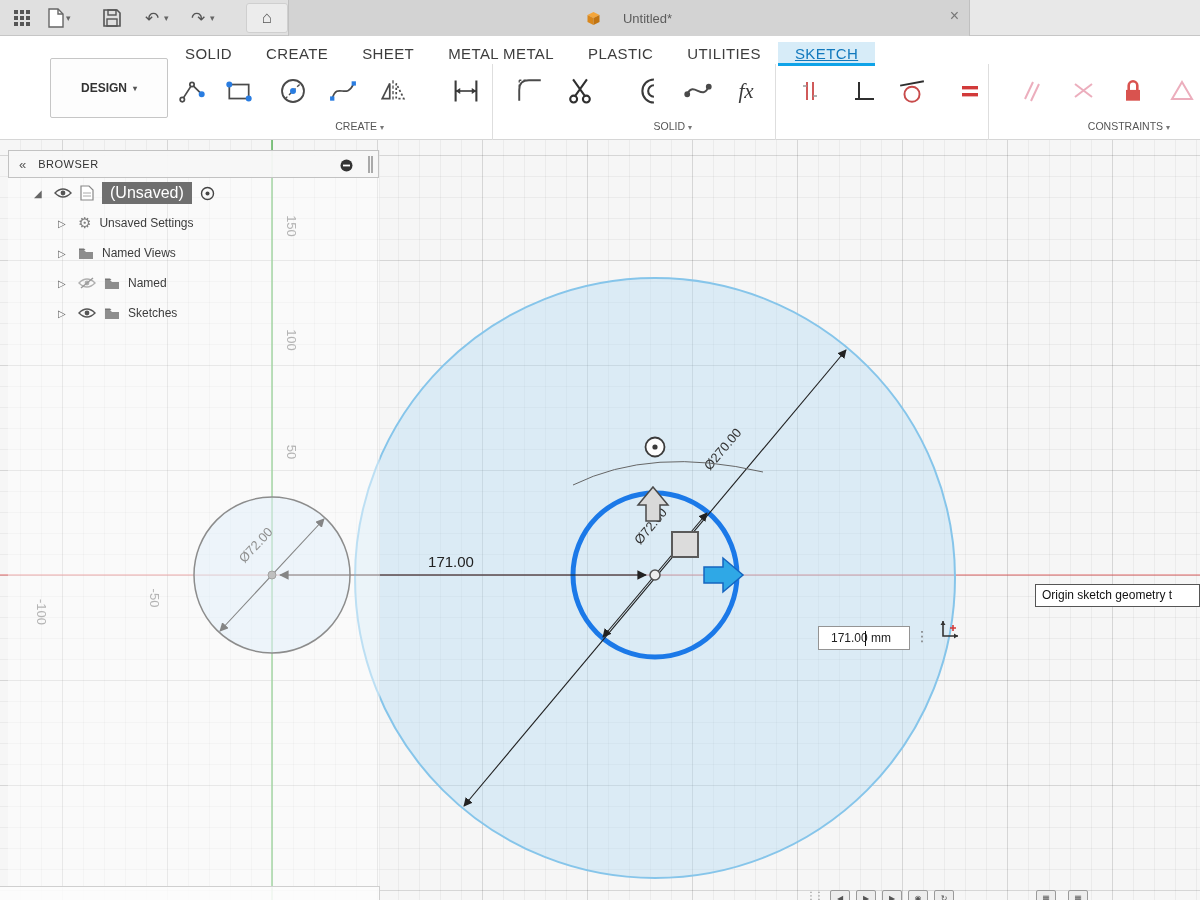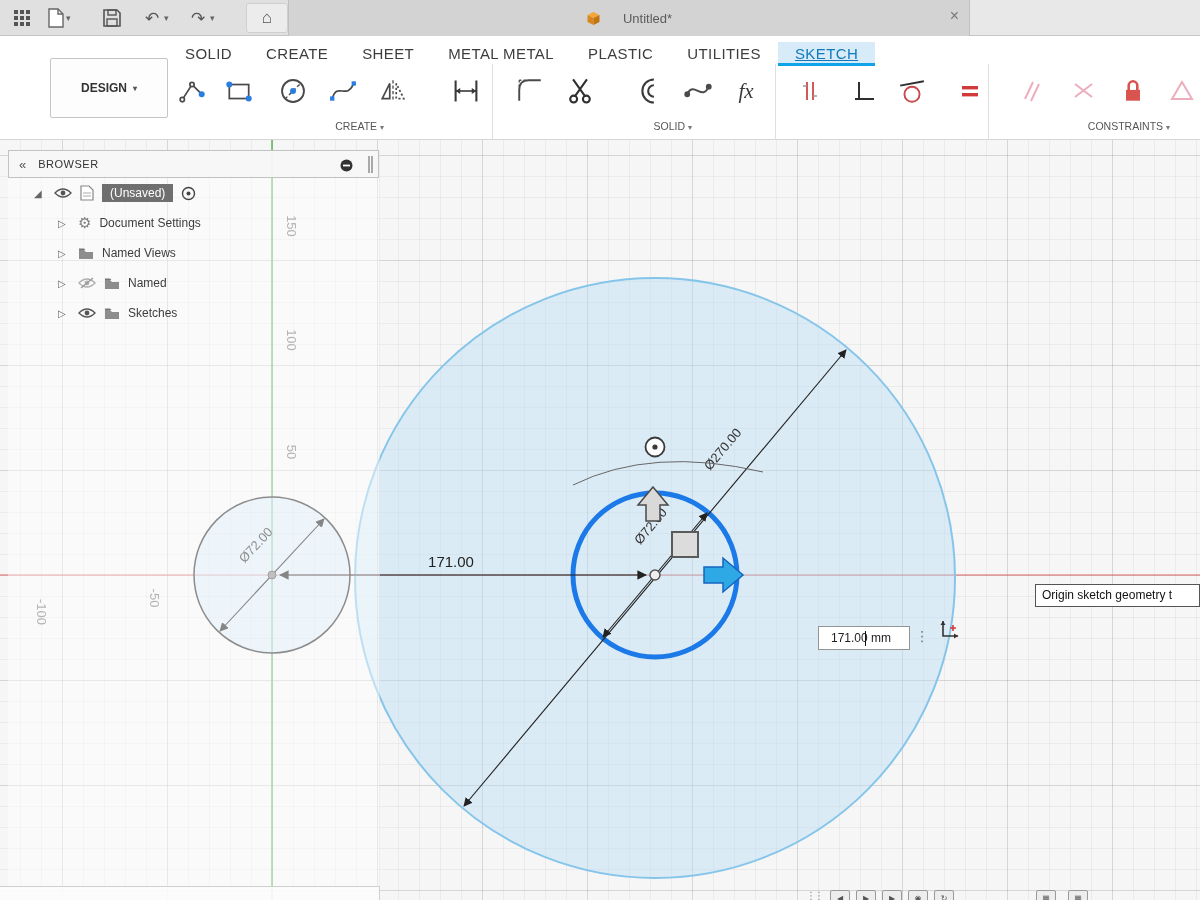--- a/index.html
+++ b/index.html
@@ -62,7 +62,7 @@
   #browser-header .collapse { font-size:13px; color:#555; cursor:pointer; }
   .brow { position:relative; height:30px; display:flex; align-items:center; gap:8px; font-size:12px; color:#3c3c3c; }
   .tri { font-size:10px; color:#666; cursor:pointer; width:12px; }
-  .pill { background:#6f6f6f; color:#fff; padding:2px 8px; font-size:12px; cursor:pointer; }
+  .pill { background:#6f6f6f; color:#fff; padding:2px 8px; font-size:16px; cursor:pointer; }
   .scroll-thumb { position:absolute; right:5px; top:5px; width:5px; height:17px;
     border-left:2px solid #a9a9a9; border-right:2px solid #a9a9a9; }
   #browser-bottom { position:absolute; left:0; top:746px; width:380px; height:14px;

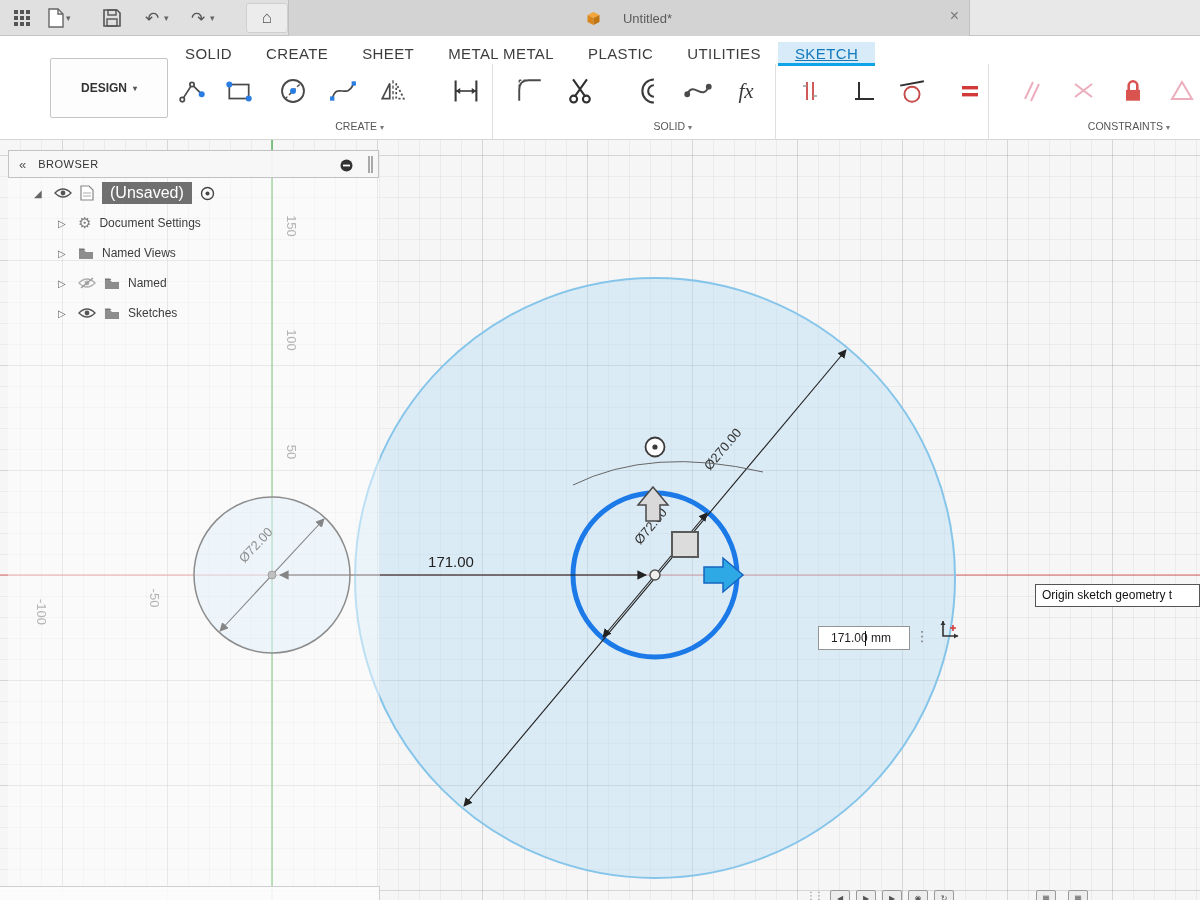--- a/index.html
+++ b/index.html
@@ -367,7 +367,7 @@
     <div class="brow" style="padding-left:50px">
       <span class="tri">▷</span>
       <span style="font-size:15px;color:#808080">⚙</span>
-      <span>Document Settings</span>
+      <span>Unsaved Settings</span>
     </div>
 
     <div class="brow" style="padding-left:50px">

